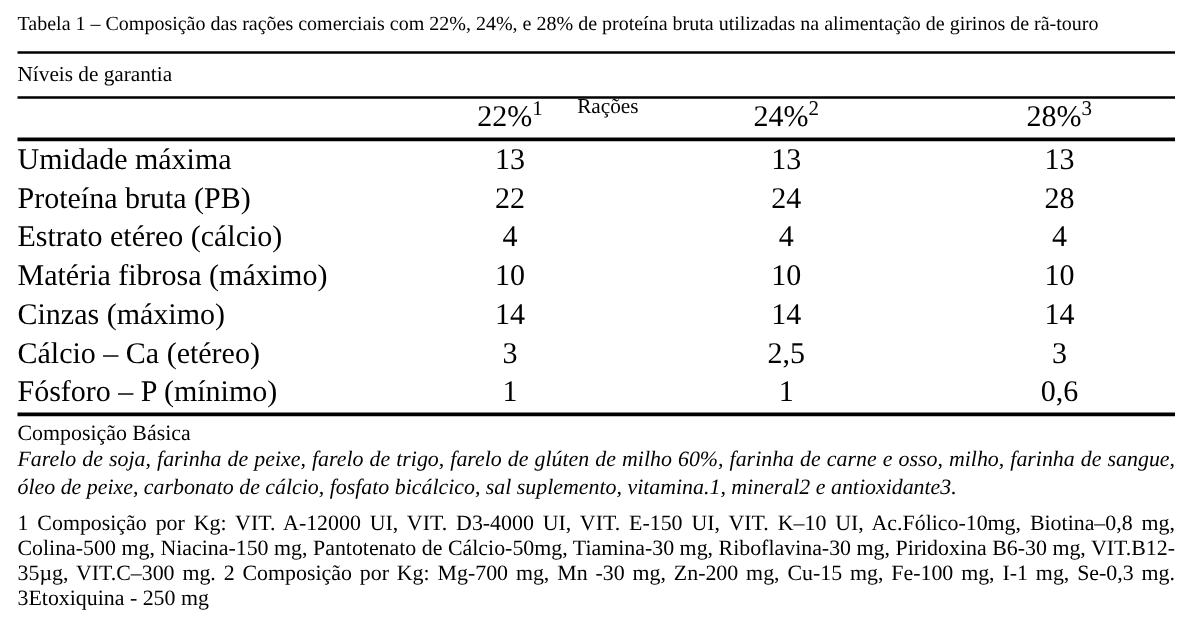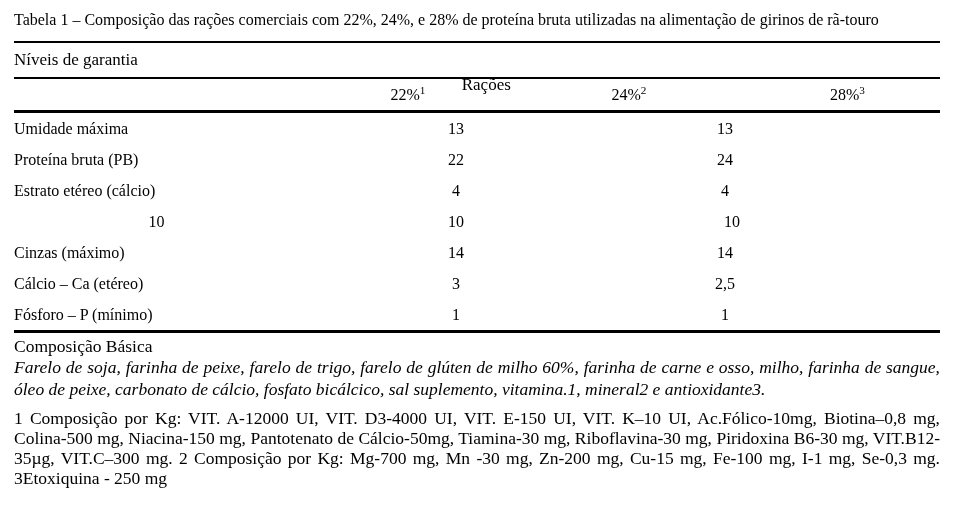--- a/index.html
+++ b/index.html
@@ -49,7 +49,7 @@
     display: grid;
     grid-template-columns: 285px 218px 224px 199px;
     align-items: center;
-    font-size: 16px;
+    font-size: 24px;
   }
   .hrow2 {
     height: 31px;

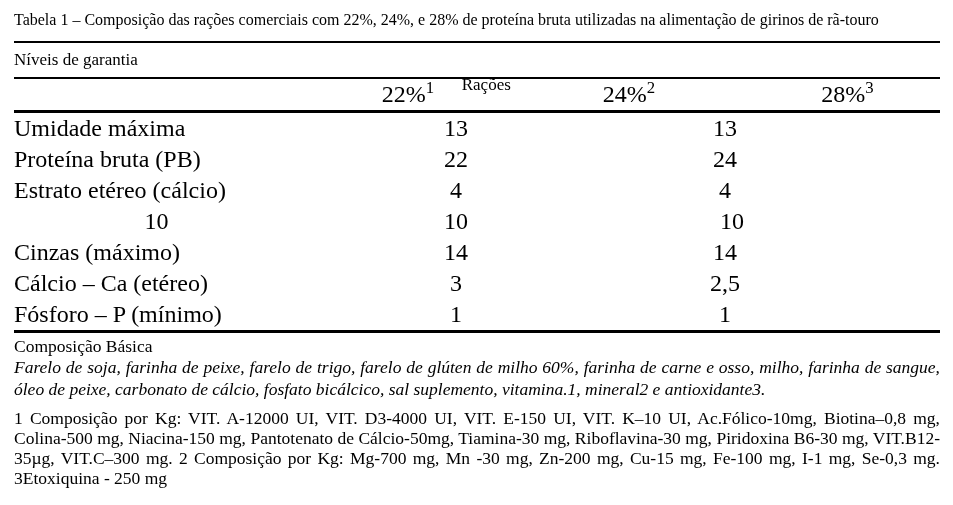--- a/index.html
+++ b/index.html
@@ -57,7 +57,6 @@
   }
   .drow {
     height: 31px;
-    gap: 48px;
   }
   .grid-row .cell-val {
     text-align: center;

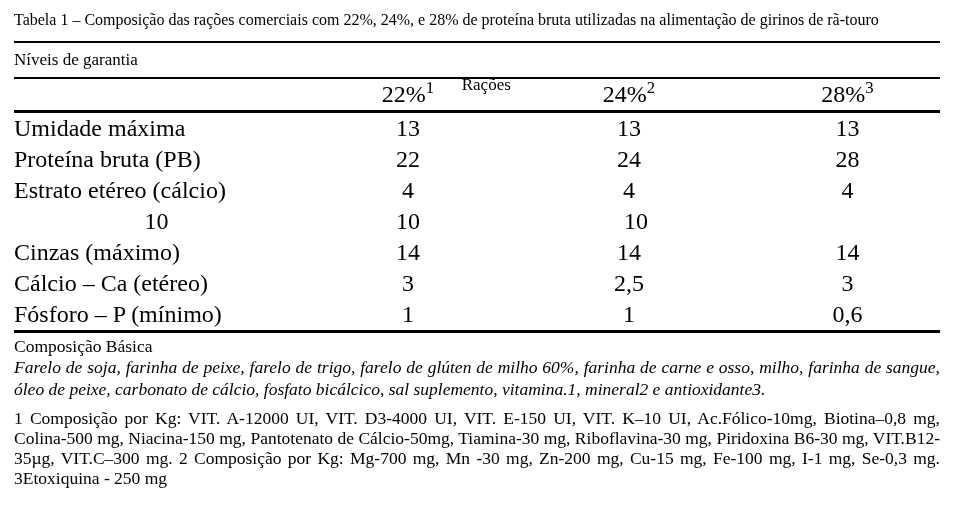--- a/index.html
+++ b/index.html
@@ -131,6 +131,7 @@
     </div>
 
     <div class="grid-row drow">
+      <span>Matéria fibrosa (máximo)</span>
       <span class="cell-val">10</span>
       <span class="cell-val">10</span>
       <span class="cell-val c4">10</span>

